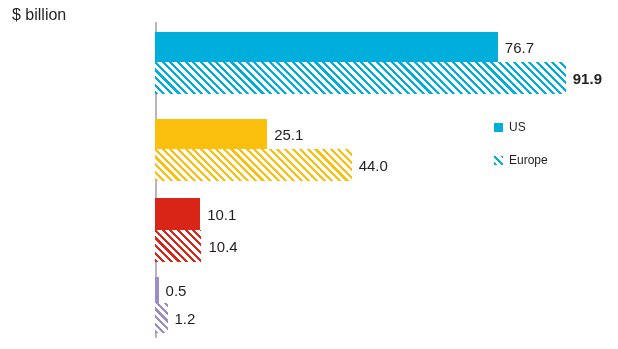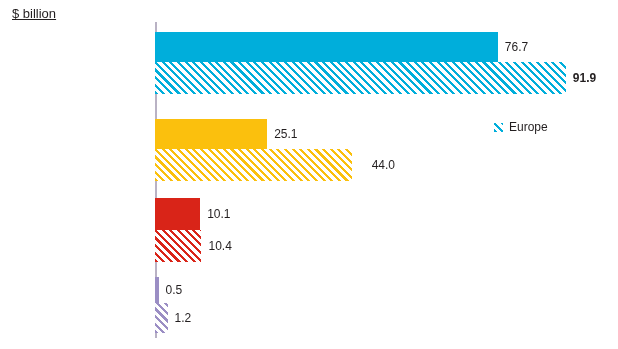--- a/index.html
+++ b/index.html
@@ -26,10 +26,9 @@
     position: absolute;
     left: 12px;
     top: 6px;
-    font-size: 13px;
+    font-size: 16px;
     color: #231f20;
     white-space: nowrap;
-    text-decoration: underline;
   }
 
   

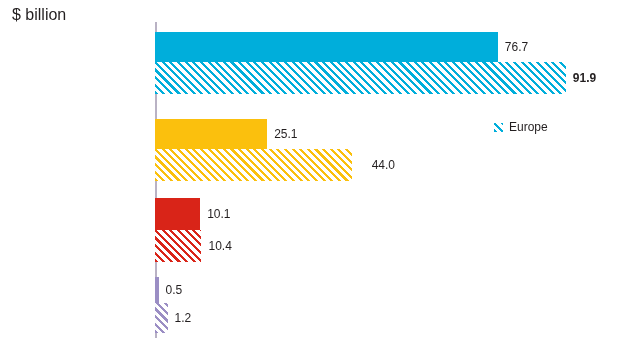--- a/index.html
+++ b/index.html
@@ -82,7 +82,7 @@
     position: absolute;
     top: 50%;
     transform: translateY(-50%);
-    font-size: 12px;
+    font-size: 15px;
     color: #231f20;
     white-space: nowrap;
   }

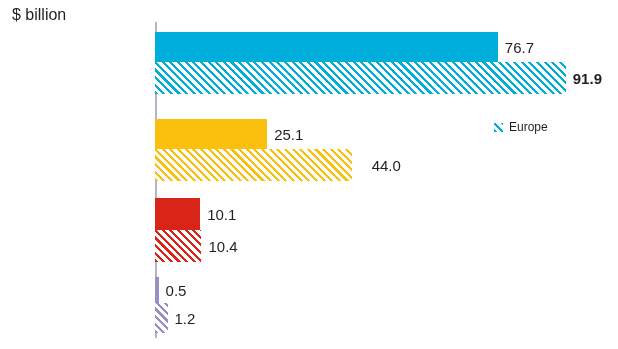--- a/index.html
+++ b/index.html
@@ -163,6 +163,10 @@
 
   <div id="legend">
       <div class="legend-entry">
+        <span class="legend-swatch" style="background: rgb(0, 174, 219);"></span>
+        <span>US</span>
+      </div>
+      <div class="legend-entry">
         <span class="legend-swatch" style="background: repeating-linear-gradient(45deg, rgb(0, 174, 219) 0px, rgb(0, 174, 219) 2.2px, rgba(255, 255, 255, 0.95) 2.2px, rgba(255, 255, 255, 0.95) 5.4px);"></span>
         <span>Europe</span>
       </div>

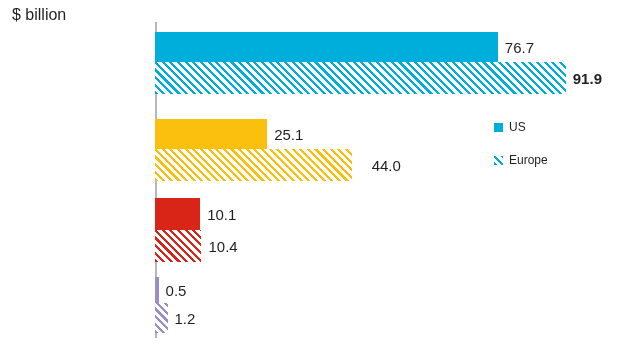--- a/index.html
+++ b/index.html
@@ -135,7 +135,7 @@
           </div>
           <div class="bar-row" style="height: 32px;">
             <div class="bar hatched" style="width: 196.68px; background: repeating-linear-gradient(45deg, rgb(251, 192, 13) 0px, rgb(251, 192, 13) 2.2px, rgba(255, 255, 255, 0.95) 2.2px, rgba(255, 255, 255, 0.95) 5.4px);"></div>
-            <div class="bar-value-label" style="left: 203.68px; margin-left: 13px;">44.0</div>
+            <div class="bar-value-label" style="left: 203.68px;">44.0</div>
           </div>
         </div>
         <div class="category-group" style="top: 176px;">

